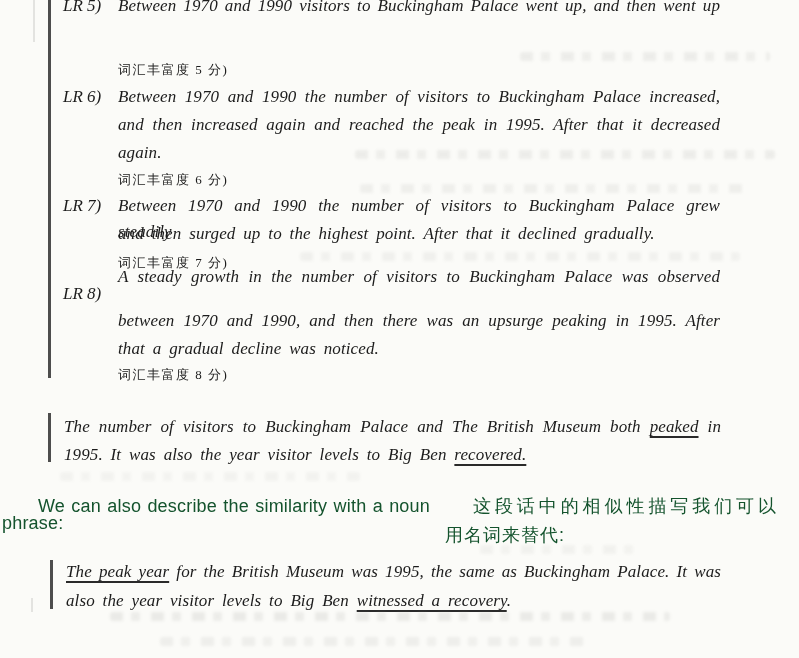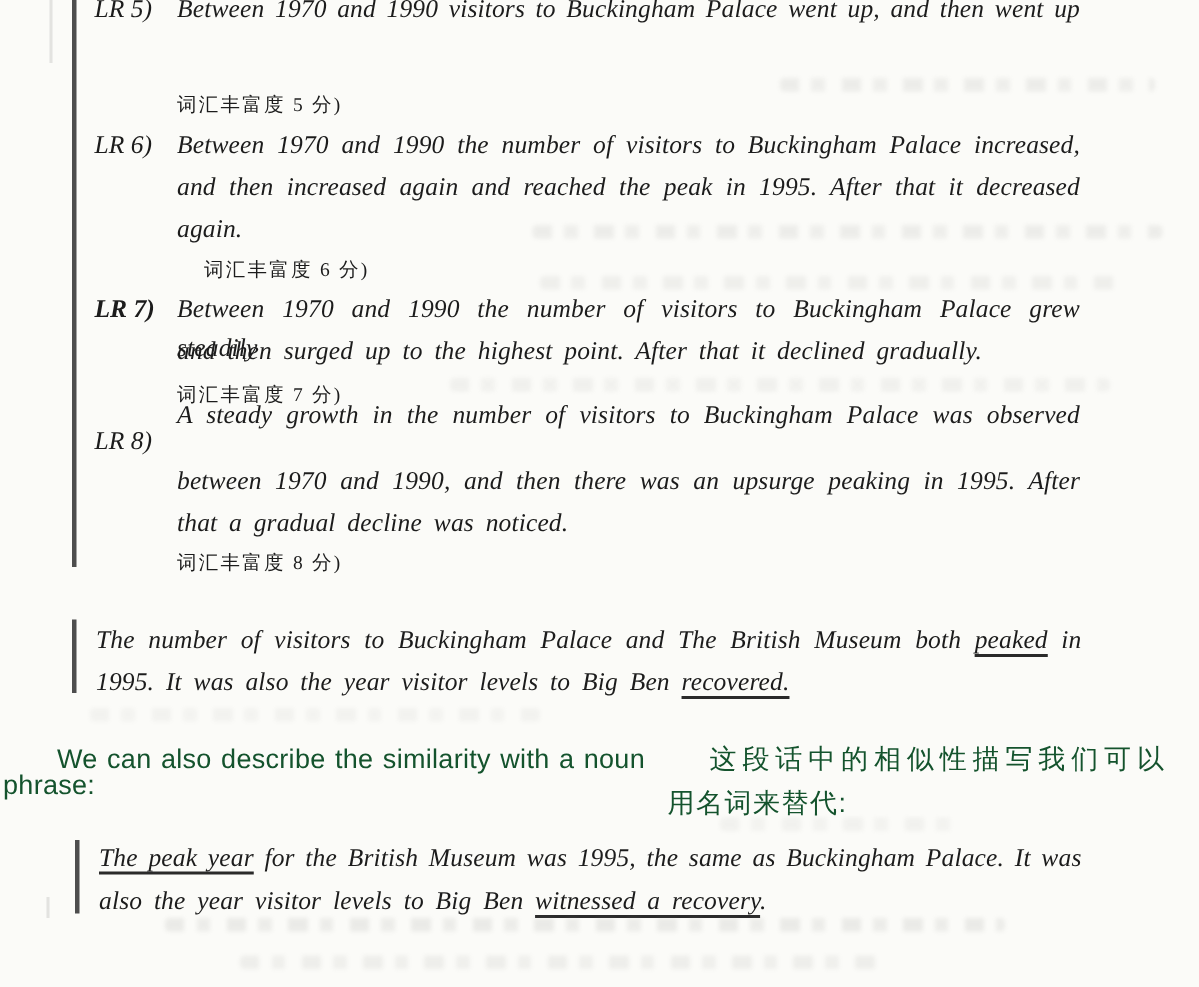--- a/index.html
+++ b/index.html
@@ -81,7 +81,7 @@
   <div class="sl j" style="top:84px;">Between 1970 and 1990 the number of visitors to Buckingham Palace increased,</div>
   <div class="sl j" style="top:112px;">and then increased again and reached the peak in 1995.  After that it decreased</div>
   <div class="sl l" style="top:140px;">again.</div>
-  <div class="score" style="top:167px;margin-left:18px;">词汇丰富度 6 分)</div>
+  <div class="score" style="top:167px;">词汇丰富度 6 分)</div>
 
   <div class="lbl" style="top:193px;font-weight:bold;">LR 7)</div>
   <div class="sl j" style="top:193px;">Between 1970 and 1990 the number of visitors to Buckingham Palace grew steadily</div>

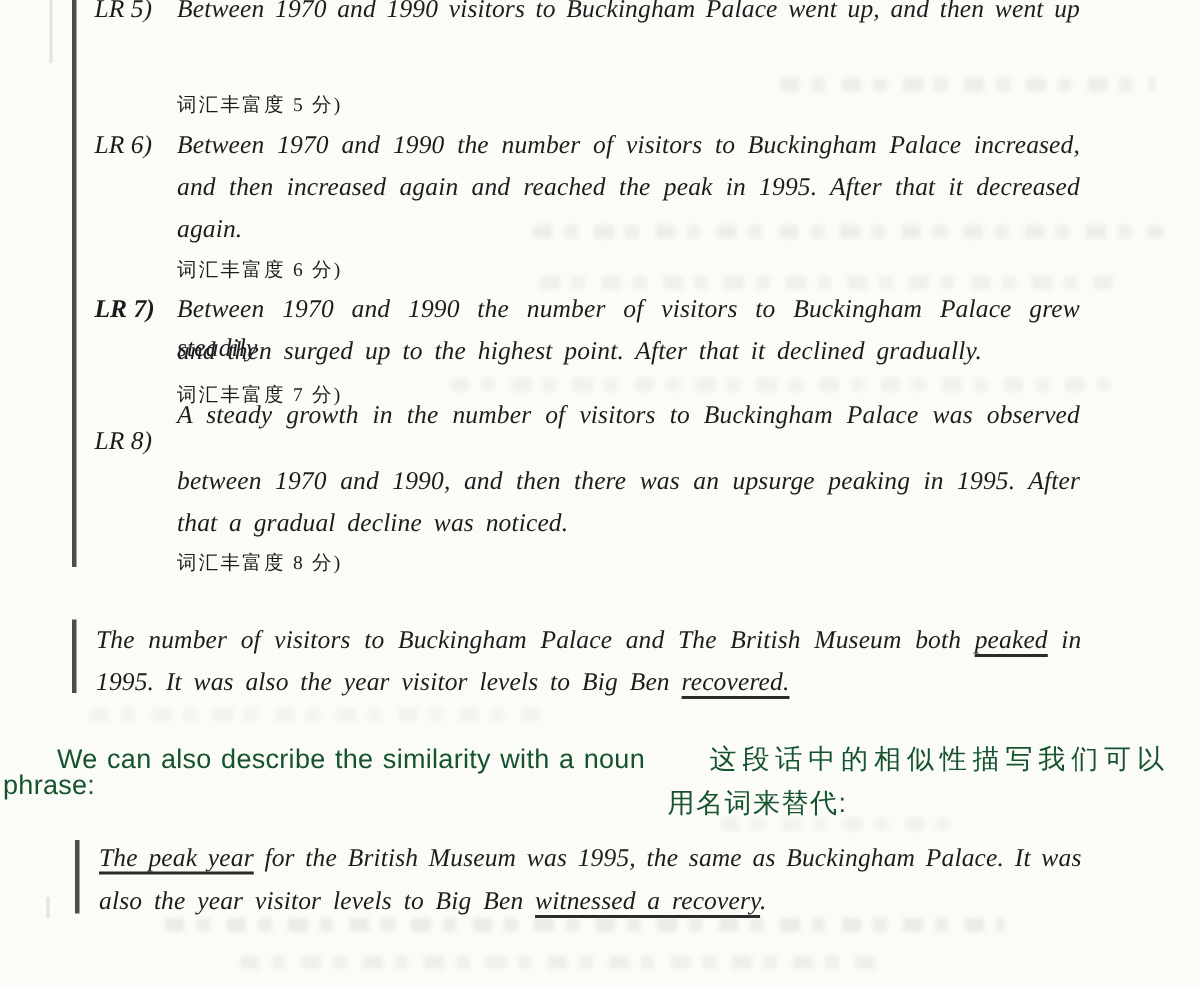--- a/index.html
+++ b/index.html
@@ -83,7 +83,7 @@
   <div class="sl l" style="top:140px;">again.</div>
   <div class="score" style="top:167px;">词汇丰富度 6 分)</div>
 
-  <div class="lbl" style="top:193px;font-weight:bold;">LR 7)</div>
+  <div class="lbl" style="top:193px;">LR 7)</div>
   <div class="sl j" style="top:193px;">Between 1970 and 1990 the number of visitors to Buckingham Palace grew steadily</div>
   <div class="sl l" style="top:221px;">and then surged up to the highest point.  After that it declined gradually.</div>
   <div class="score" style="top:250px;">词汇丰富度 7 分)</div>

